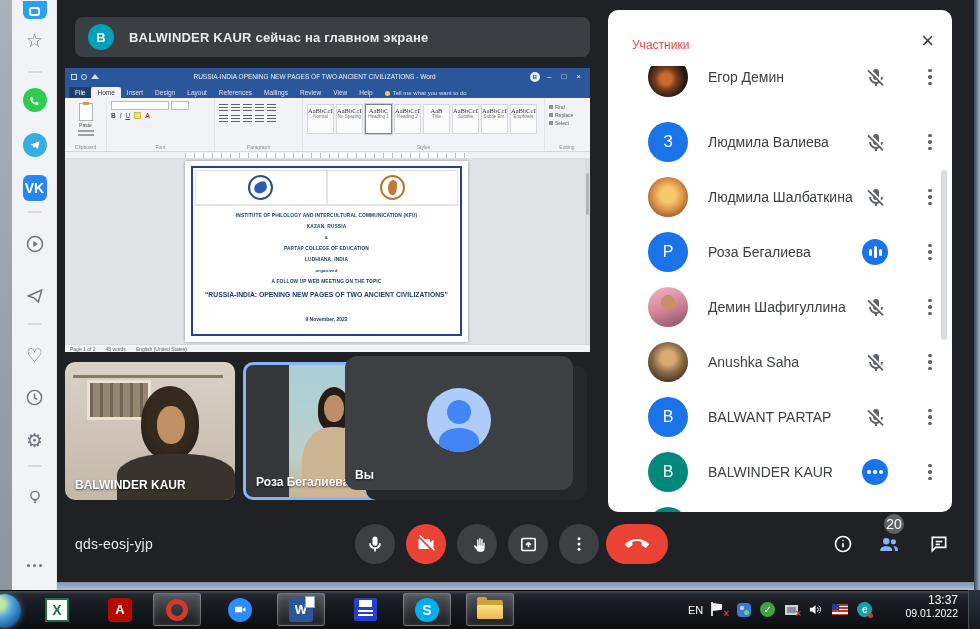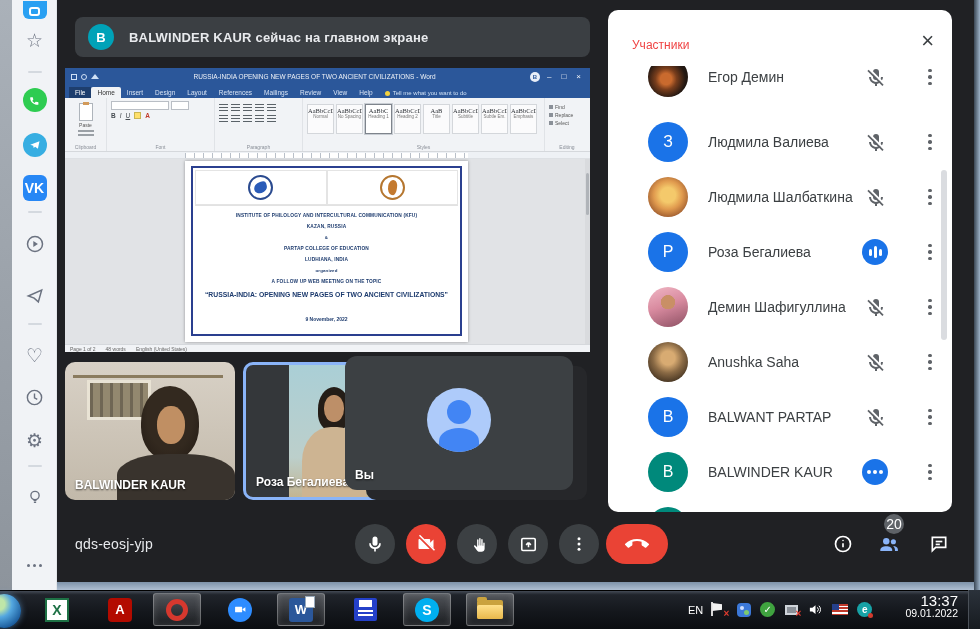--- a/index.html
+++ b/index.html
@@ -176,7 +176,7 @@
   .teal-e{width:15px;height:15px;border-radius:50%;background:#17a2a6;color:#fff;font-size:10px;font-weight:700;display:flex;align-items:center;justify-content:center;position:relative}
   .teal-e:after{content:"";position:absolute;right:-1px;bottom:-1px;width:5px;height:5px;border-radius:50%;background:#d23b2e}
   #clock{position:absolute;right:22px;top:594px;text-align:right;color:#fff}
-  #clock .t{font-size:15px;line-height:13px}
+  #clock .t{font-size:12px;line-height:13px}
   #clock .d{font-size:10.5px;line-height:13px}
   #showdesk{position:absolute;right:0;top:590px;width:12px;height:39px;border-left:1px solid #4a5058;background:linear-gradient(180deg,#2b323b,#171b20)}
 </style>

